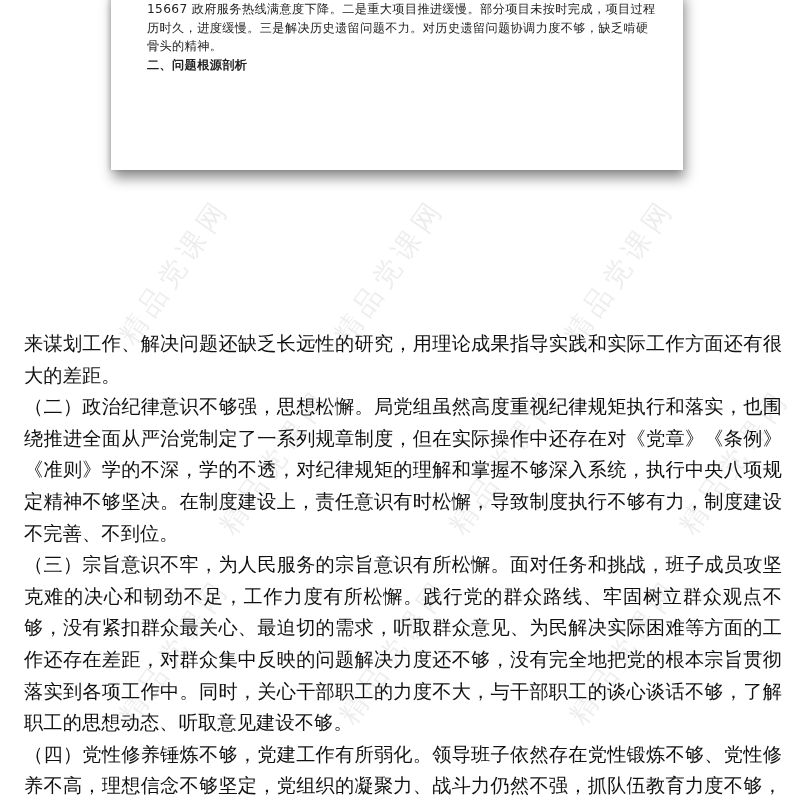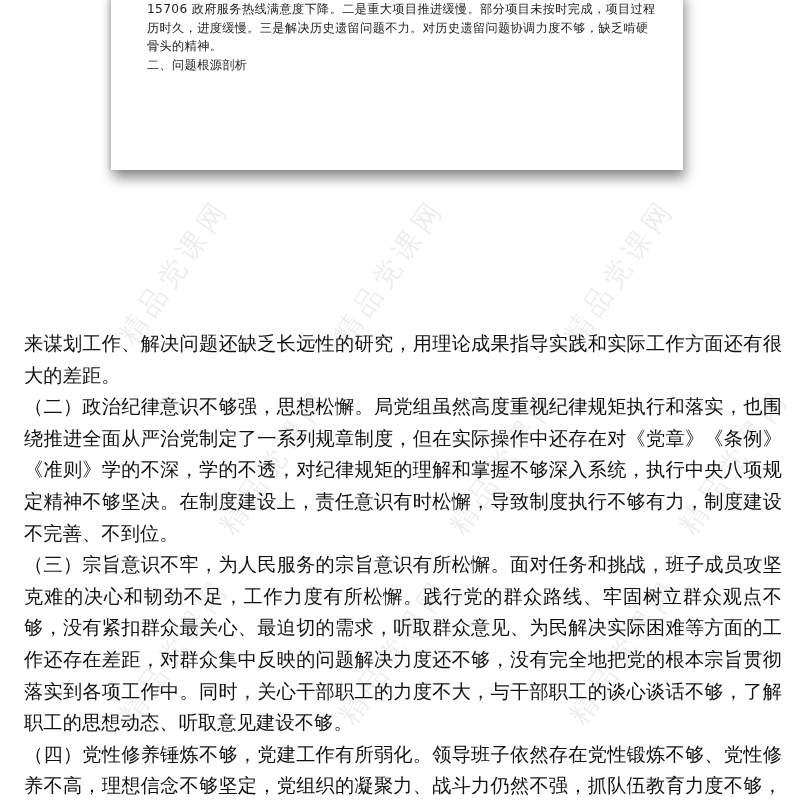--- a/index.html
+++ b/index.html
@@ -45,7 +45,7 @@
 <div class="preview-card">
   <div class="preview-text">
     <p class="cut">众反映的热点问题处理不及时，对 12345 政府服务热线监督办理力度不够，导致群众对</p>
-    <p>15706 政府服务热线满意度下降。二是重大项目推进缓慢。部分项目未按时完成，项目过程历时久，进度缓慢。三是解决历史遗留问题不力。对历史遗留问题协调力度不够，缺乏啃硬骨头的精神。</p>
+    <p>15667 政府服务热线满意度下降。二是重大项目推进缓慢。部分项目未按时完成，项目过程历时久，进度缓慢。三是解决历史遗留问题不力。对历史遗留问题协调力度不够，缺乏啃硬骨头的精神。</p>
     <p class="heading">二、问题根源剖析</p>
   </div>
 </div>

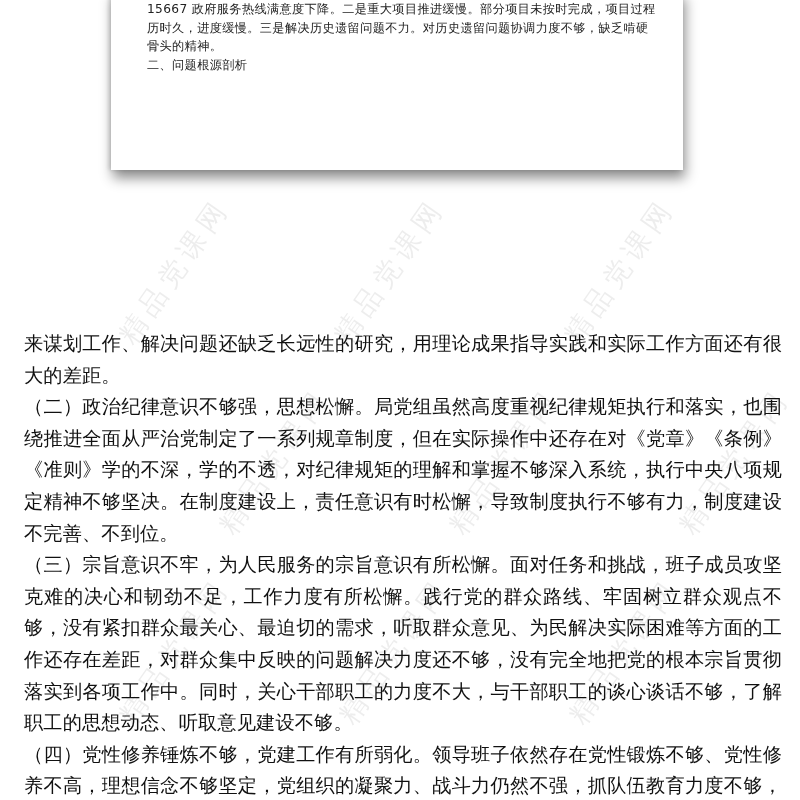--- a/index.html
+++ b/index.html
@@ -22,7 +22,7 @@
   }
   .preview-text p { margin: 0; }
   .preview-text .cut { margin-top: -8px; }
-  .preview-text .heading { font-weight: normal; }
+  .preview-text .heading { font-weight: bold; }
 
   .main-text {
     position: absolute; left: 24px; top: 328px; width: 758px;

